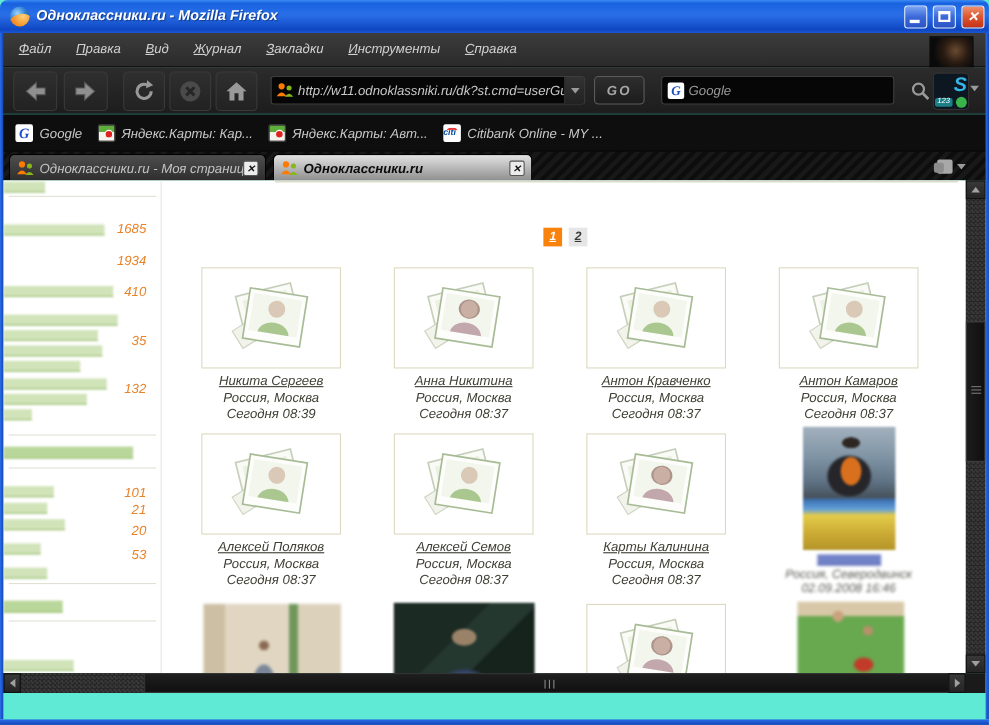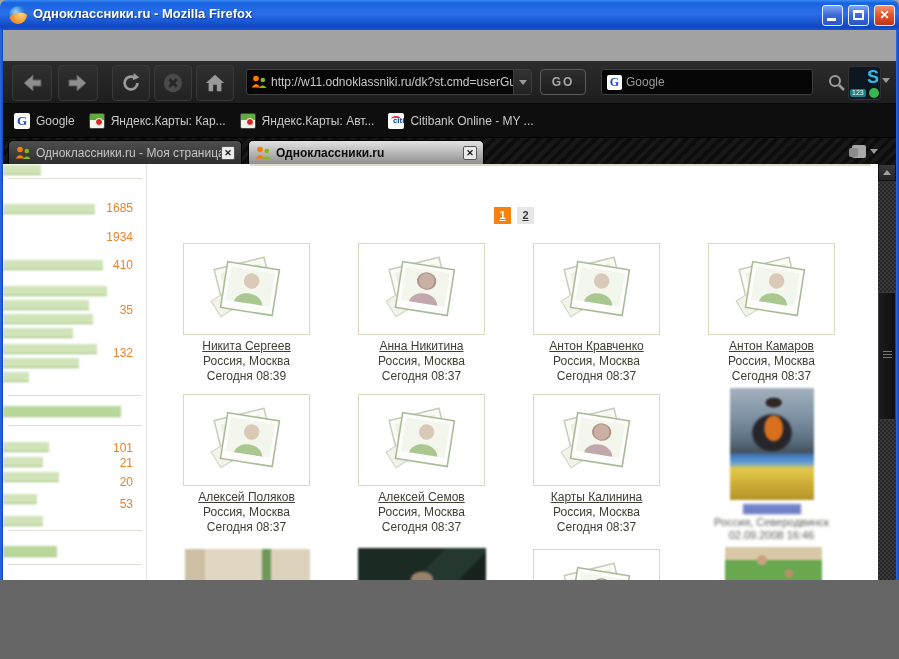--- a/index.html
+++ b/index.html
@@ -3,7 +3,7 @@
 <meta charset="utf-8">
 <style>
   html,body{margin:0;padding:0;background:#666;font-family:"Liberation Sans",sans-serif;}
-  .win{position:relative;width:899px;height:580px;background:#a3a3a3;overflow:hidden;}
+  .win{position:relative;width:899px;height:659px;background:#5eead4;overflow:hidden;font-style:italic;}
 
   
   .titlebar{position:absolute;left:0;top:0;width:899px;height:30px;

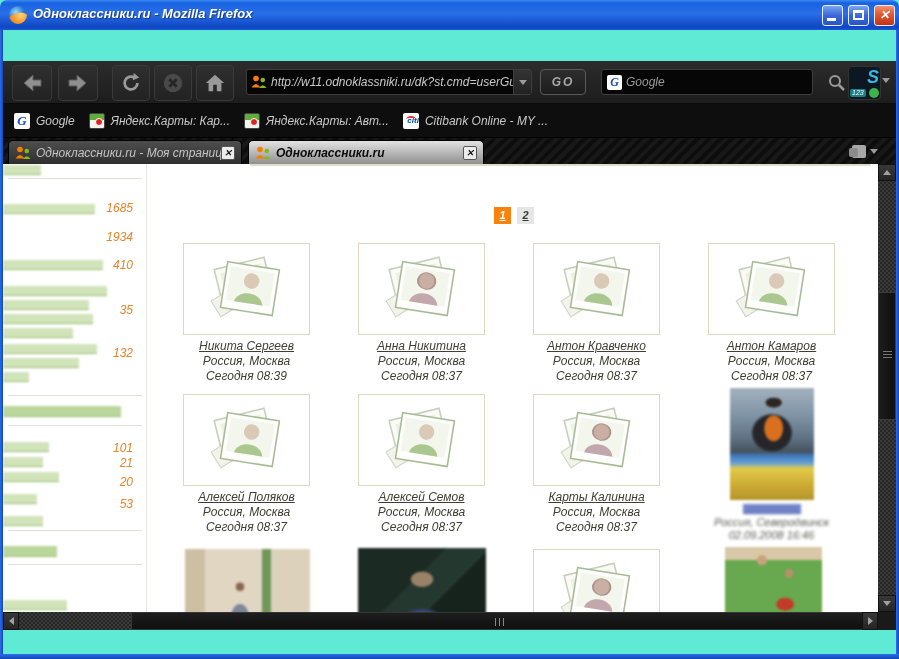--- a/index.html
+++ b/index.html
@@ -215,6 +215,16 @@
     <div class="winbtn close" style="left:874px;"><span>✕</span></div>
   </div>
 
+  <div class="menubar">
+    <span class="menu-item" style="margin-left:8px;">Файл</span>
+    <span class="menu-item">Правка</span>
+    <span class="menu-item">Вид</span>
+    <span class="menu-item">Журнал</span>
+    <span class="menu-item">Закладки</span>
+    <span class="menu-item">Инструменты</span>
+    <span class="menu-item">Справка</span>
+    <div class="throbber"></div>
+  </div>
 
   <div class="navbar">
     <div class="navbtn" style="left:12px;">

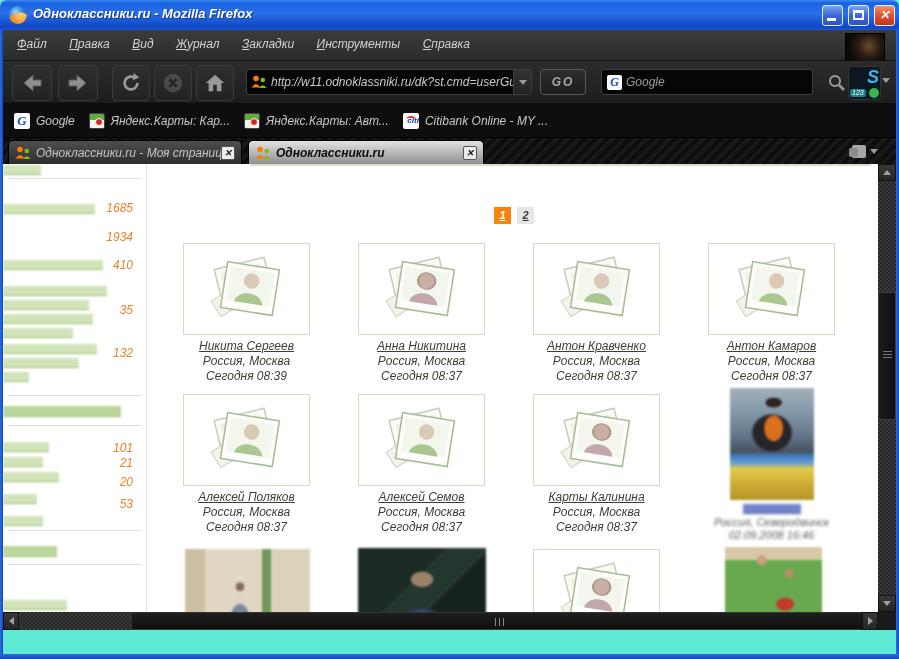--- a/index.html
+++ b/index.html
@@ -70,7 +70,7 @@
   .yicon{background:linear-gradient(180deg,#5fae3c 0 45%,#f4f4ee 45% 100%);border:1px solid #444;box-sizing:border-box;}
   .yicon::after{content:"";position:absolute;left:5px;top:4px;width:6px;height:6px;border-radius:50%;
     background:#d22;border:1px solid #fff;}
-  .citiicon{background:#fff;color:#004b9b;font-weight:bold;font-size:8px;line-height:16px;text-align:right;}
+  .citiicon{background:#fff;color:#004b9b;font-weight:bold;font-size:8px;line-height:16px;text-align:left;}
   .citiicon::after{content:"";position:absolute;left:3px;top:3px;width:10px;height:4px;
     border-top:2px solid #e33;border-radius:50%;}
 

